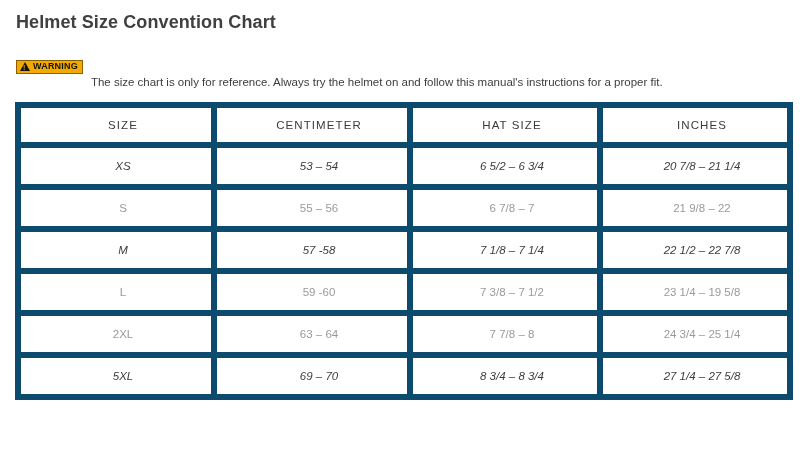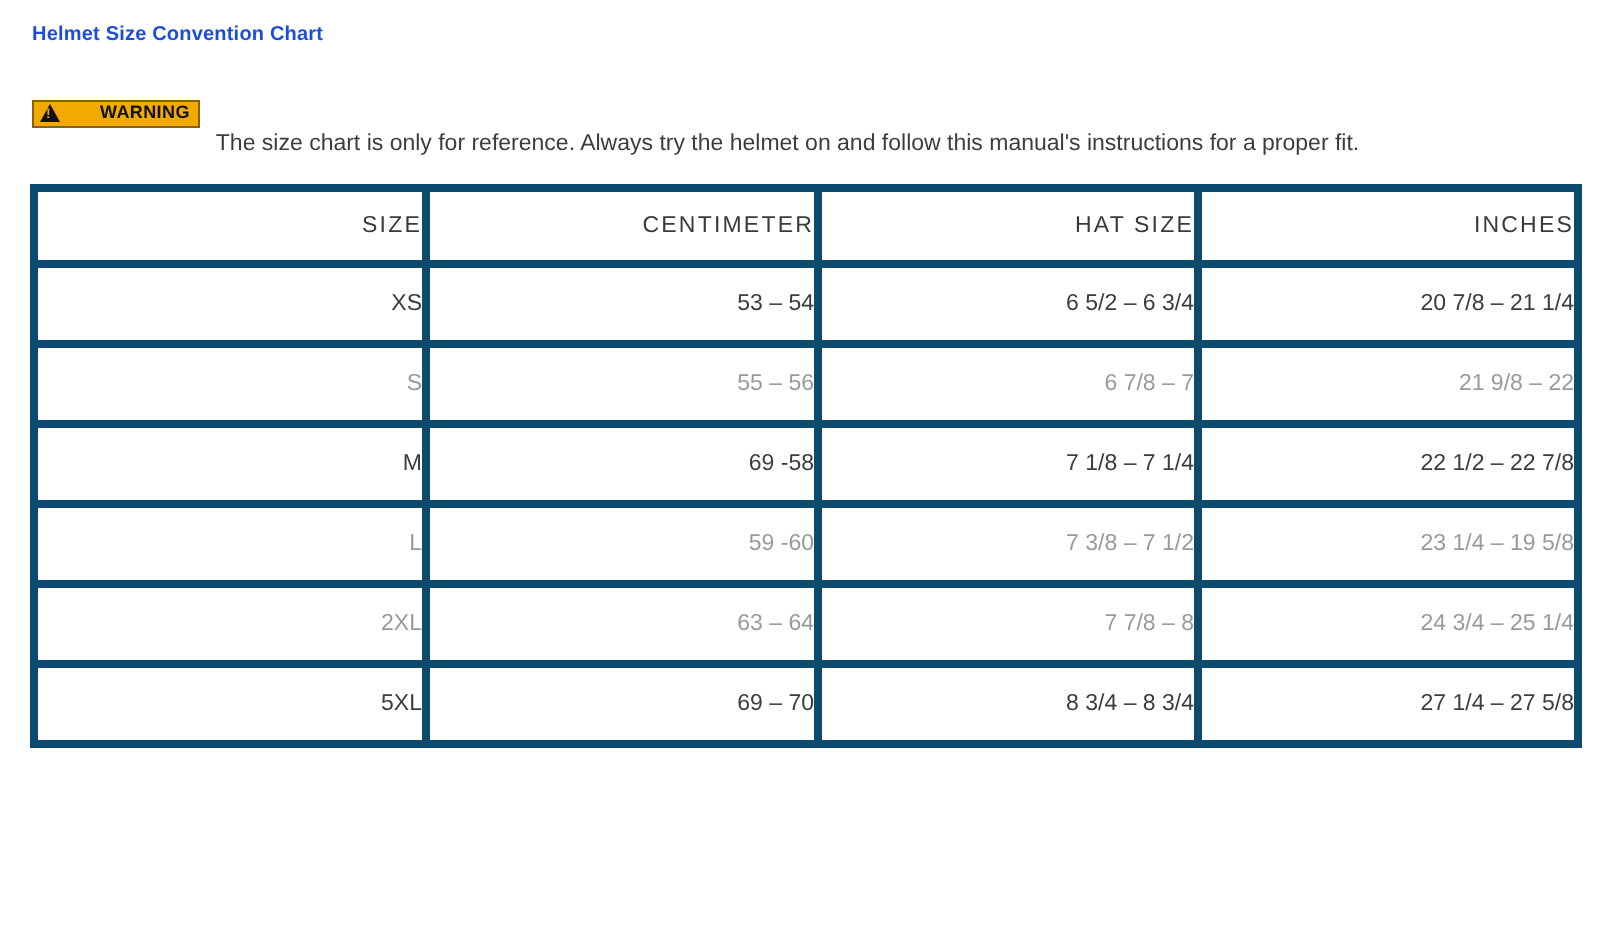--- a/index.html
+++ b/index.html
@@ -22,9 +22,9 @@
     padding: 10px 14px 0 14px;
   }
   .title {
-    font-size: 10px;
+    font-size: 18px;
     font-weight: bold;
-    color: #1d4ed8;
+    color: #404040;
     margin: 2px 0 0 2px;
     letter-spacing: 0.1px;
   }

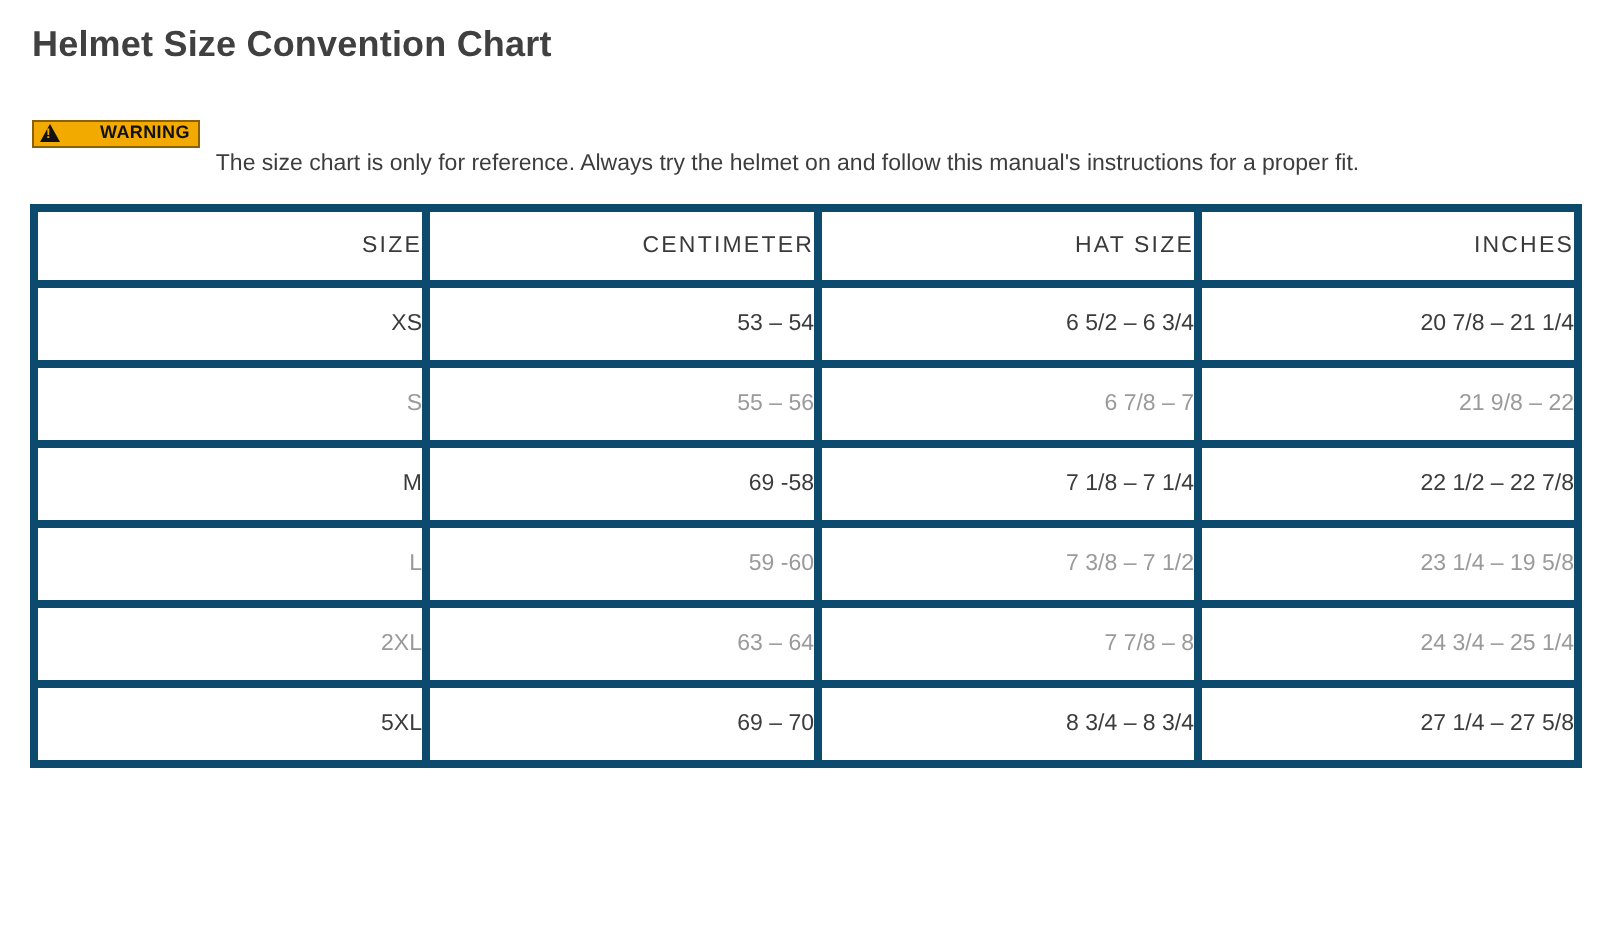--- a/index.html
+++ b/index.html
@@ -37,7 +37,7 @@
   .warning-badge {
     display: inline-flex;
     align-items: center;
-    gap: 20px;
+    gap: 3px;
     background: #f2a900;
     border: 1px solid #8a6000;
     padding: 1px 4px 1px 3px;

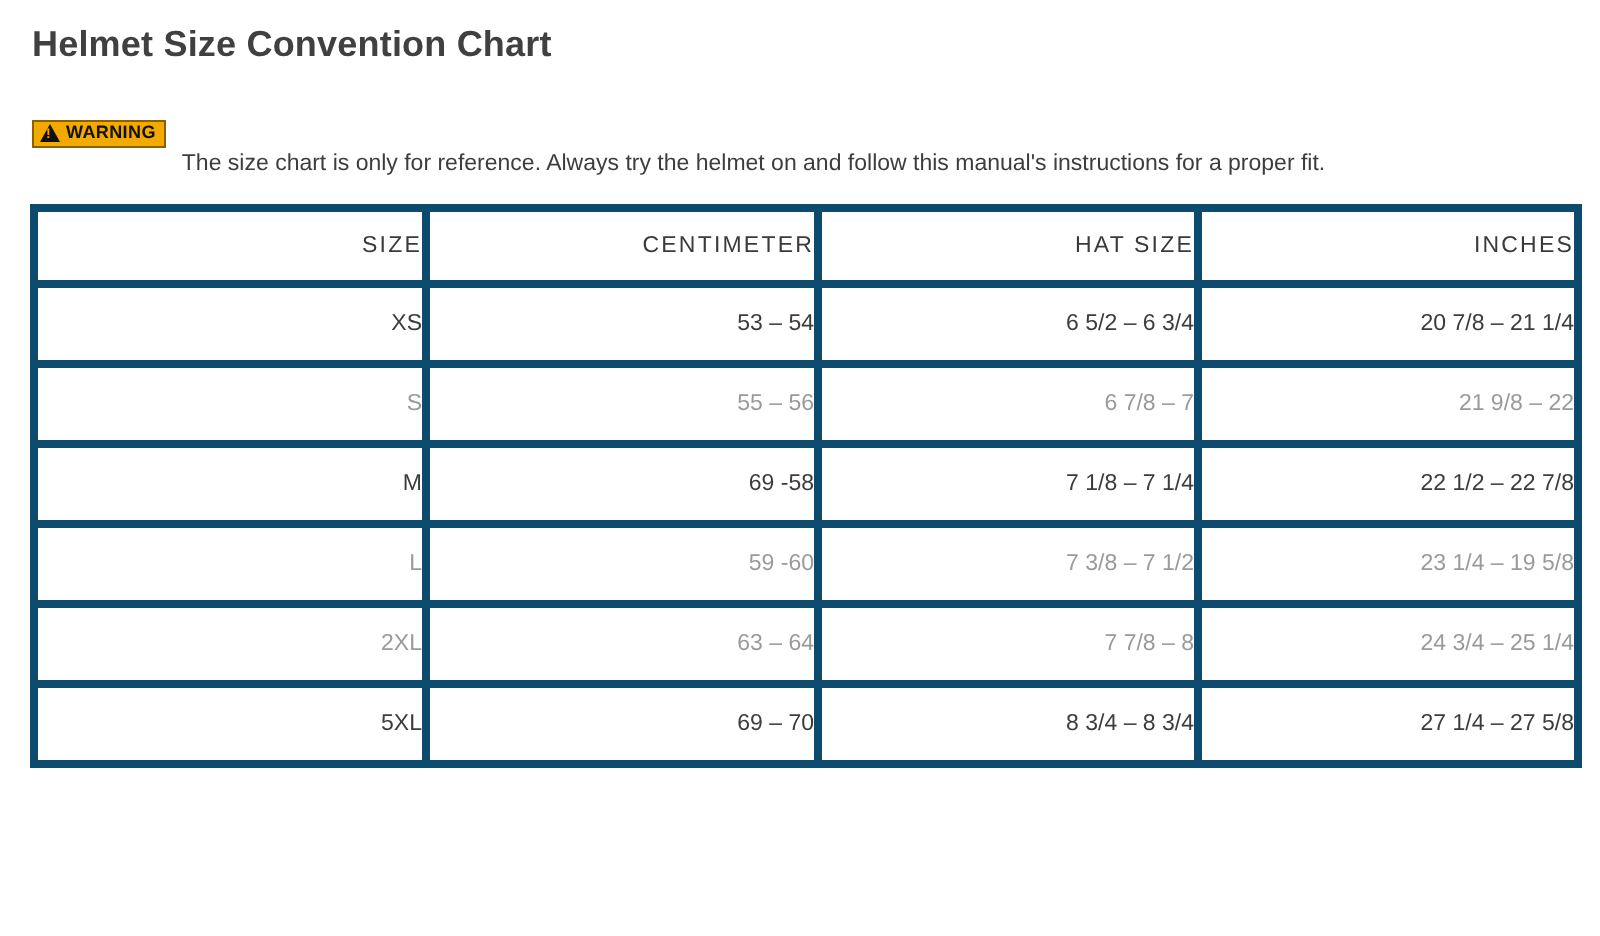--- a/index.html
+++ b/index.html
@@ -84,8 +84,8 @@
   }
   table.size-table th,
   table.size-table td {
-    border: 4px solid #0c4a6e;
-    text-align: right;
+    border: 6px solid #0c4a6e;
+    text-align: center;
     vertical-align: middle;
     padding: 0 0 0 14px;
     height: 36px;

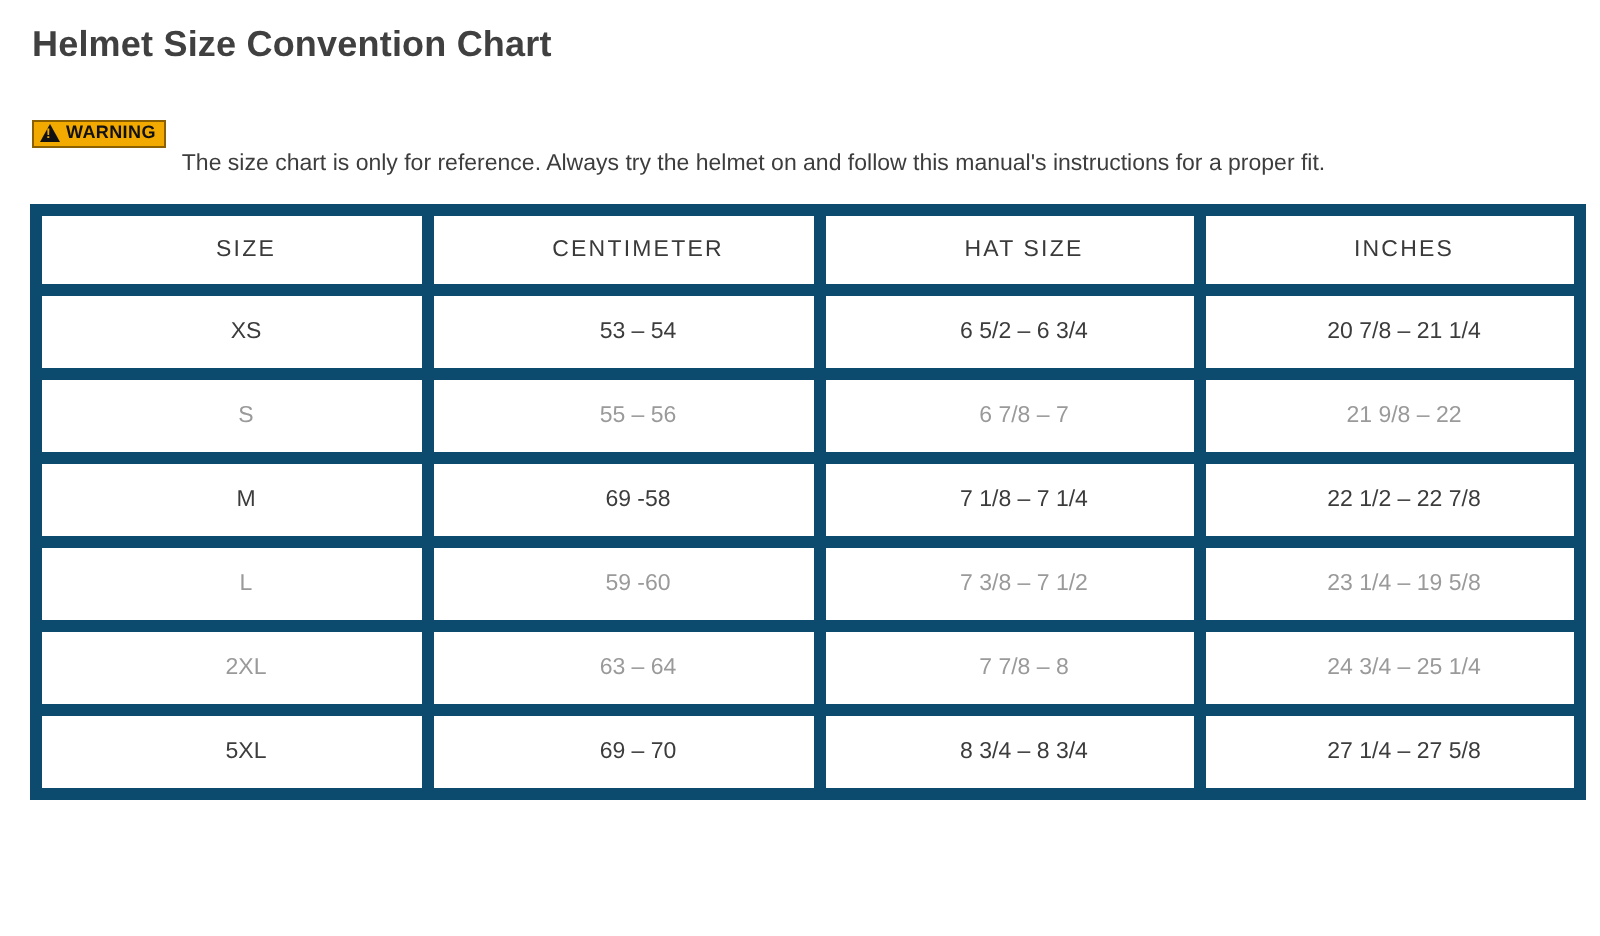--- a/index.html
+++ b/index.html
@@ -105,6 +105,7 @@
   }
   table.size-table tr.even td {
     color: #3c3c3c;
+    font-style: italic;
   }
   col.c0 { width: 196px; }
   col.c1 { width: 196px; }

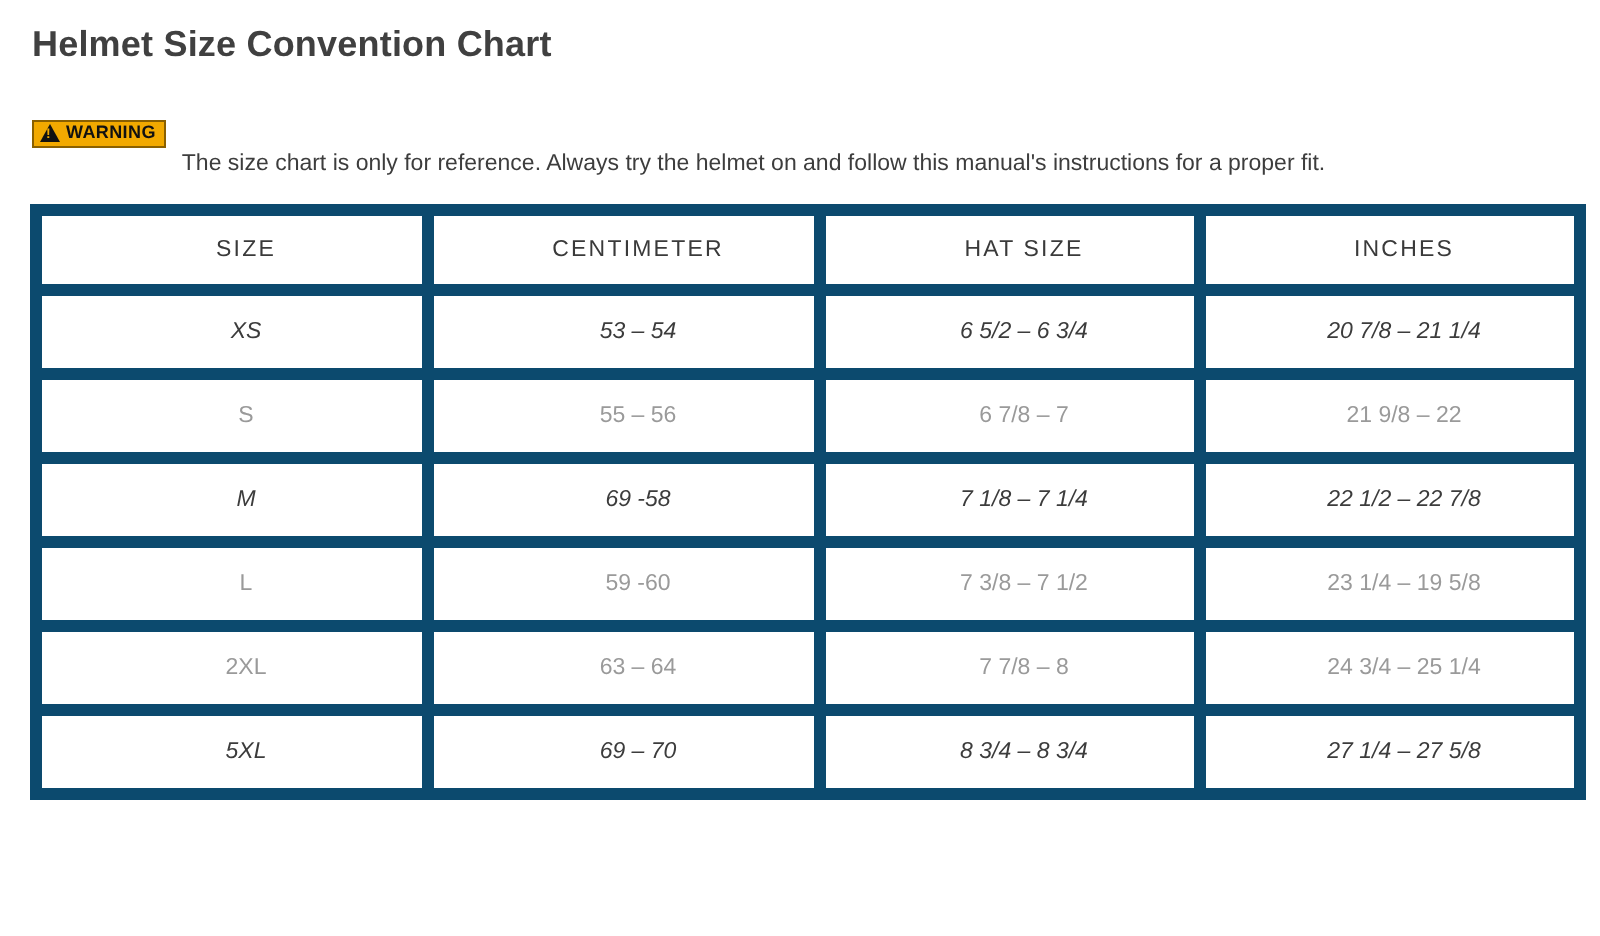--- a/index.html
+++ b/index.html
@@ -157,7 +157,7 @@
       </tr>
       <tr class="even">
         <td>M</td>
-        <td>69 -58</td>
+        <td>57 -58</td>
         <td>7 1/8 – 7 1/4</td>
         <td>22 1/2 – 22 7/8</td>
       </tr>

